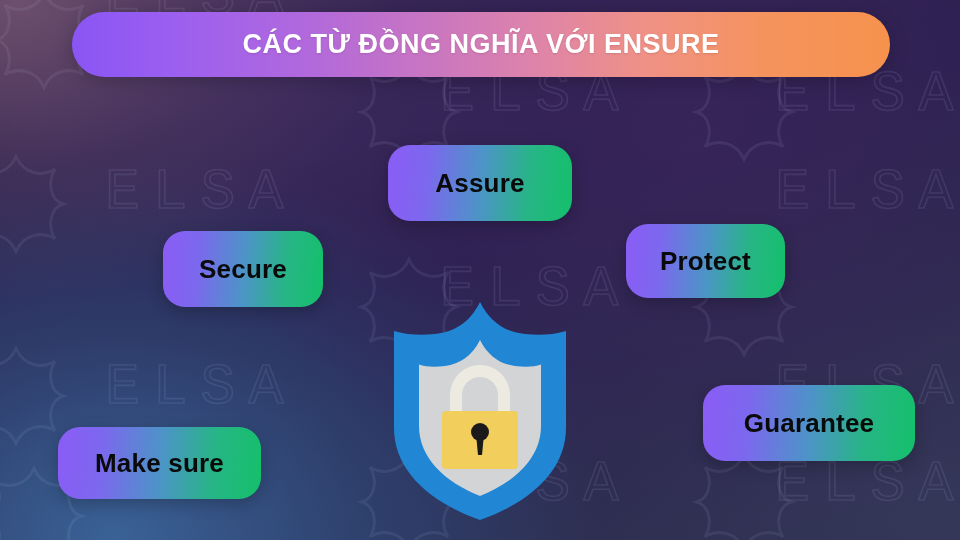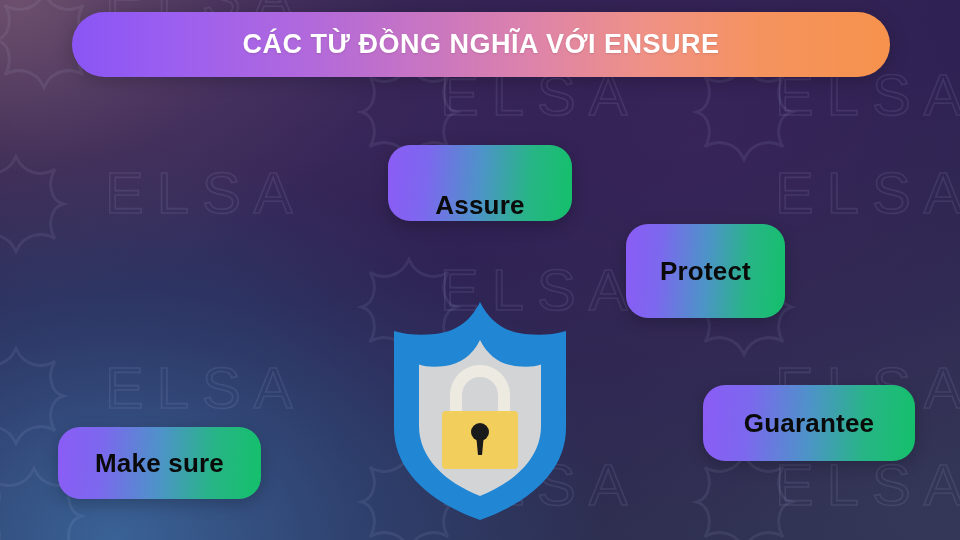--- a/index.html
+++ b/index.html
@@ -47,7 +47,7 @@
   }
   .wm-star { opacity: 0.085; }
   .wm-text {
-    font-family: Liberation Sans, sans-serif;
+    font-family: Liberation Mono, monospace;
     font-size: 58px;
     font-weight: 400;
     letter-spacing: 13px;

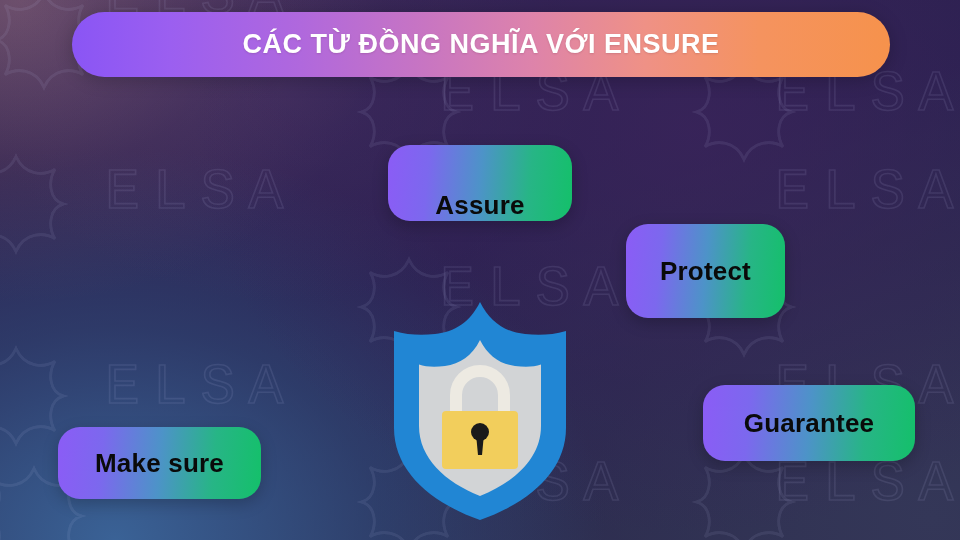--- a/index.html
+++ b/index.html
@@ -107,7 +107,7 @@
     white-space: nowrap;
   }
 
-  .pill-assure    { left: 388px; top: 145px; width: 184px; height: 76px; align-items: flex-end; }
+  .pill-assure    { left: 388px; top: 145px; width: 184px; height: 76px; }
   .pill-secure    { left: 163px; top: 231px; width: 160px; height: 76px; }
   .pill-protect   { left: 626px; top: 224px; width: 159px; height: 94px; text-align: center; }
   .pill-makesure  { left: 58px;  top: 383px; width: 203px; height: 72px;

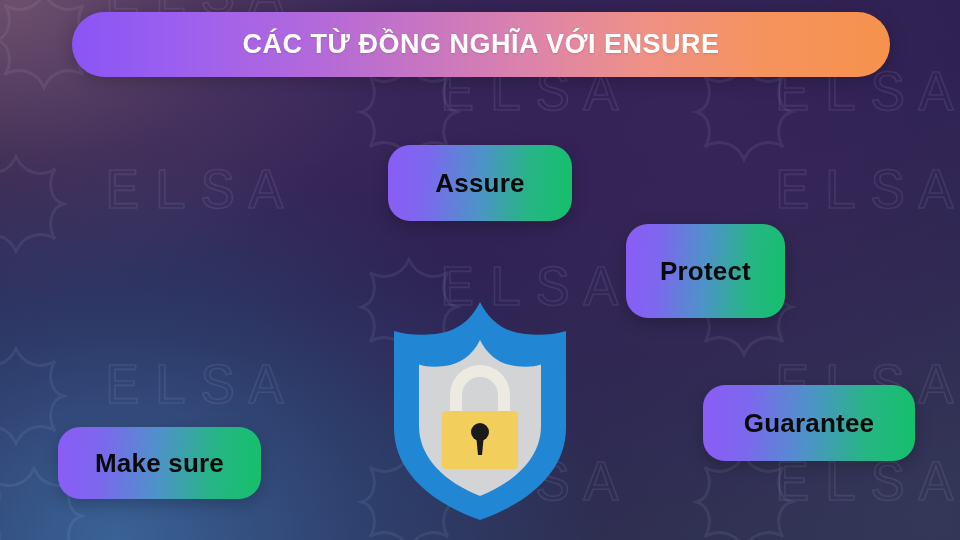--- a/index.html
+++ b/index.html
@@ -264,6 +264,9 @@
     <span>Assure</span>
   </div>
 
+  <div class="pill pill-secure">
+    <span>Secure</span>
+  </div>
 
   <div class="pill pill-protect">
     <span>Protect</span>

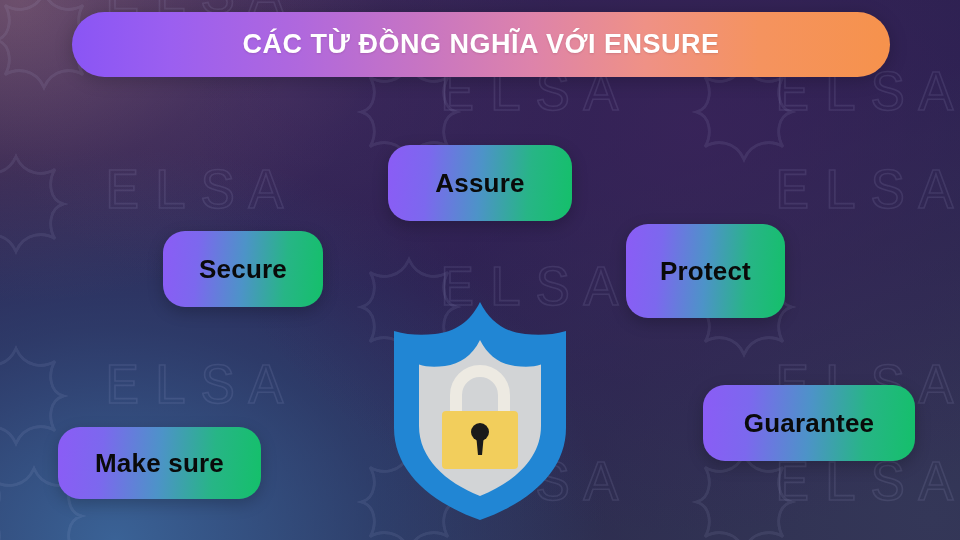--- a/index.html
+++ b/index.html
@@ -109,7 +109,7 @@
 
   .pill-assure    { left: 388px; top: 145px; width: 184px; height: 76px; }
   .pill-secure    { left: 163px; top: 231px; width: 160px; height: 76px; }
-  .pill-protect   { left: 626px; top: 224px; width: 159px; height: 94px; text-align: center; }
+  .pill-protect   { left: 626px; top: 224px; width: 159px; height: 74px; text-align: center; }
   .pill-makesure  { left: 58px;  top: 383px; width: 203px; height: 72px;
                     border-radius: 22px; margin-top: 44px; }
   .pill-guarantee { left: 703px; top: 385px; width: 212px; height: 76px; }

